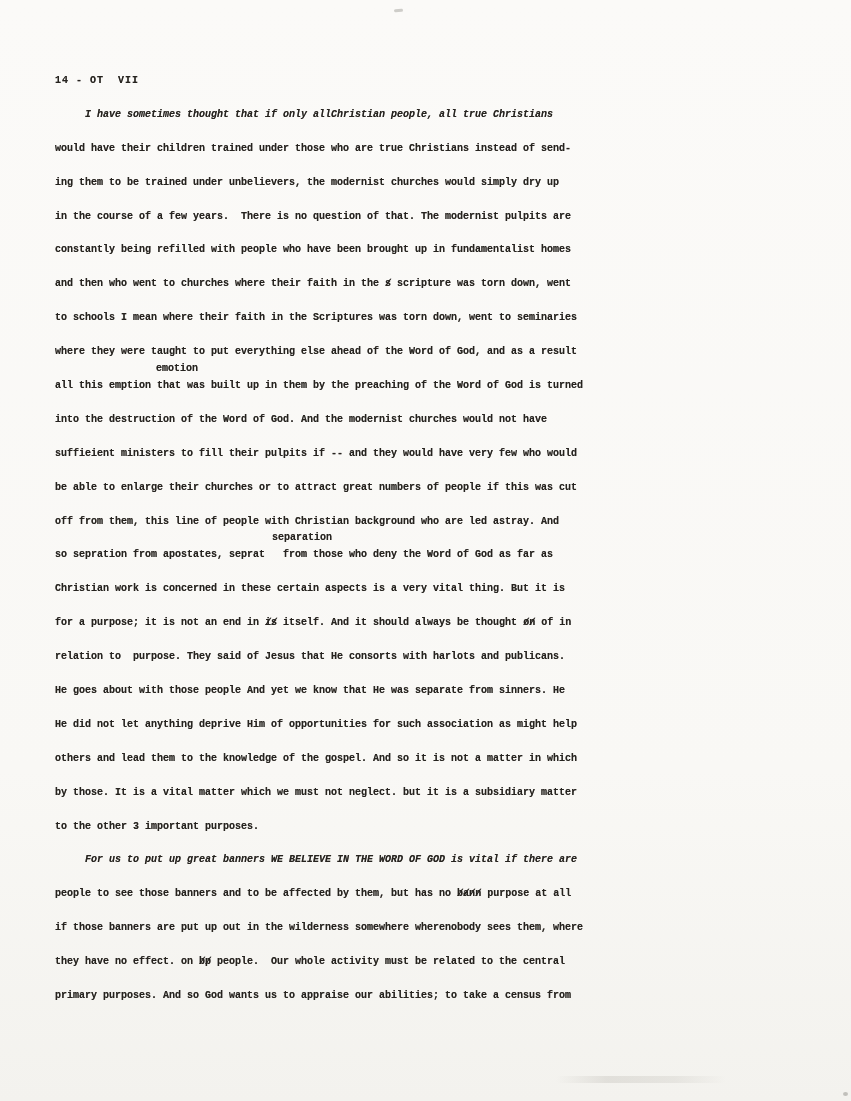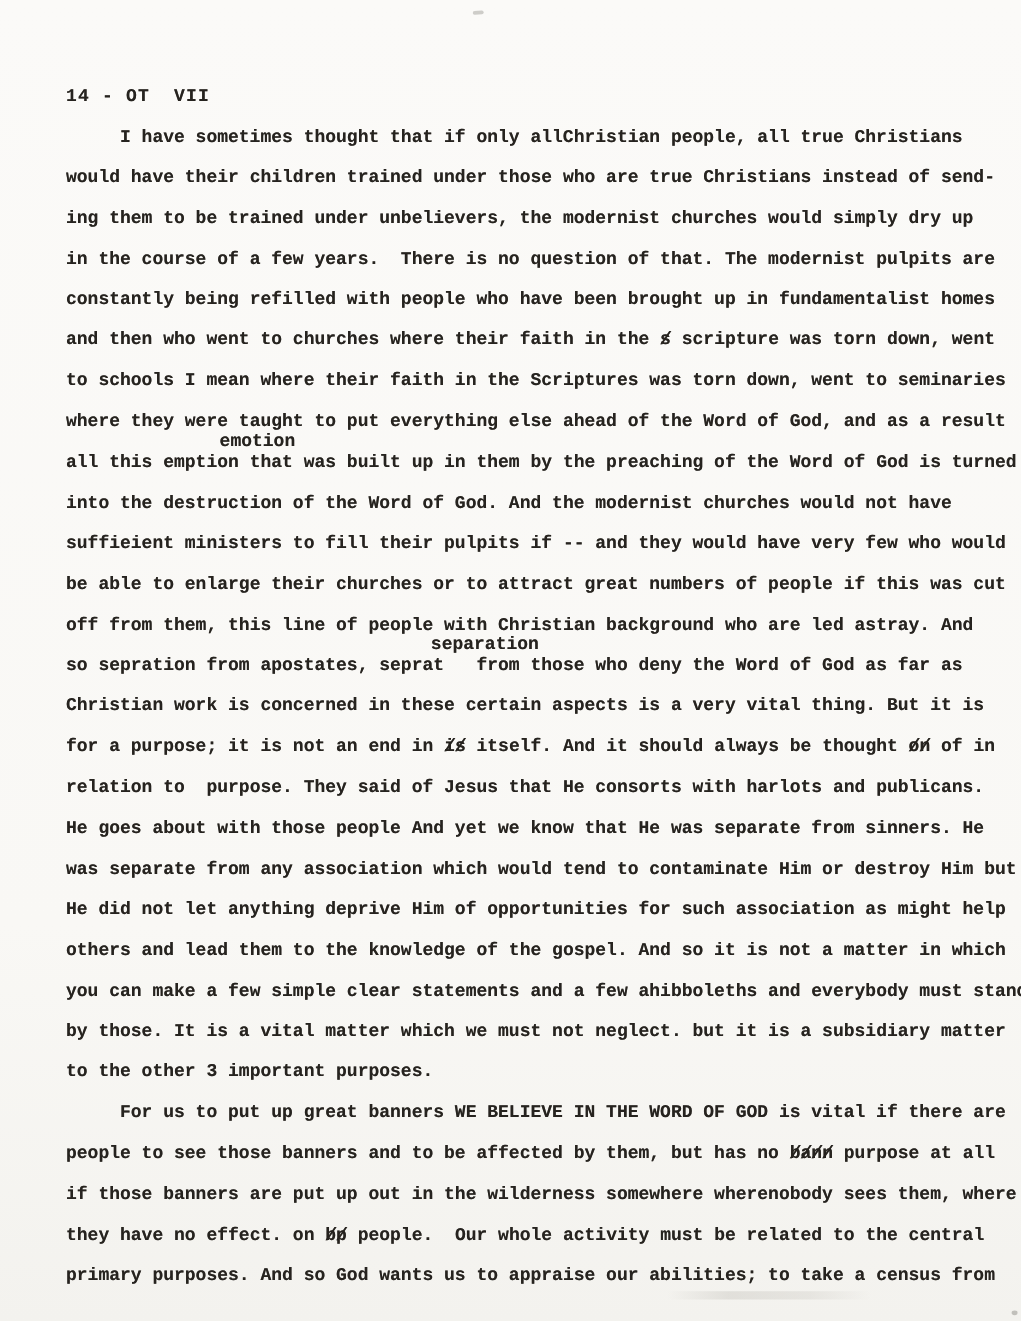--- a/index.html
+++ b/index.html
@@ -16,7 +16,7 @@
     overflow: hidden;
     font-family: "Liberation Mono", "DejaVu Sans Mono", monospace;
     font-weight: 700;
-    font-size: 15px;
+    font-size: 10px;
     color: #26231f;
   }
   .doc {

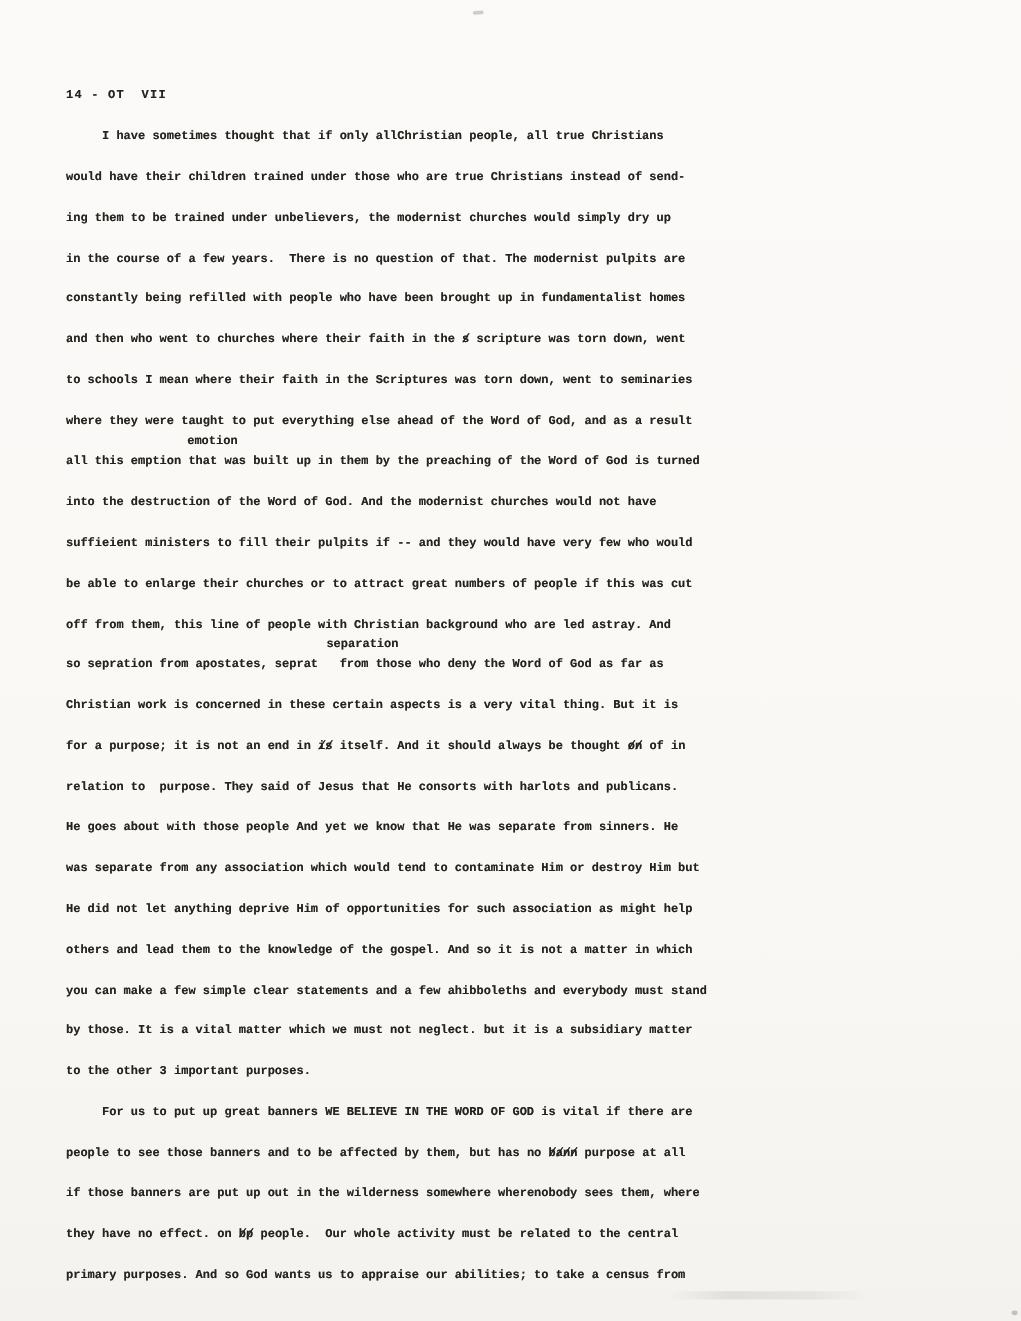--- a/index.html
+++ b/index.html
@@ -37,6 +37,7 @@
   }
   .line.indent {
     padding-left: 5ch;
+    font-style: italic;
   }
   .corr {
     position: absolute;

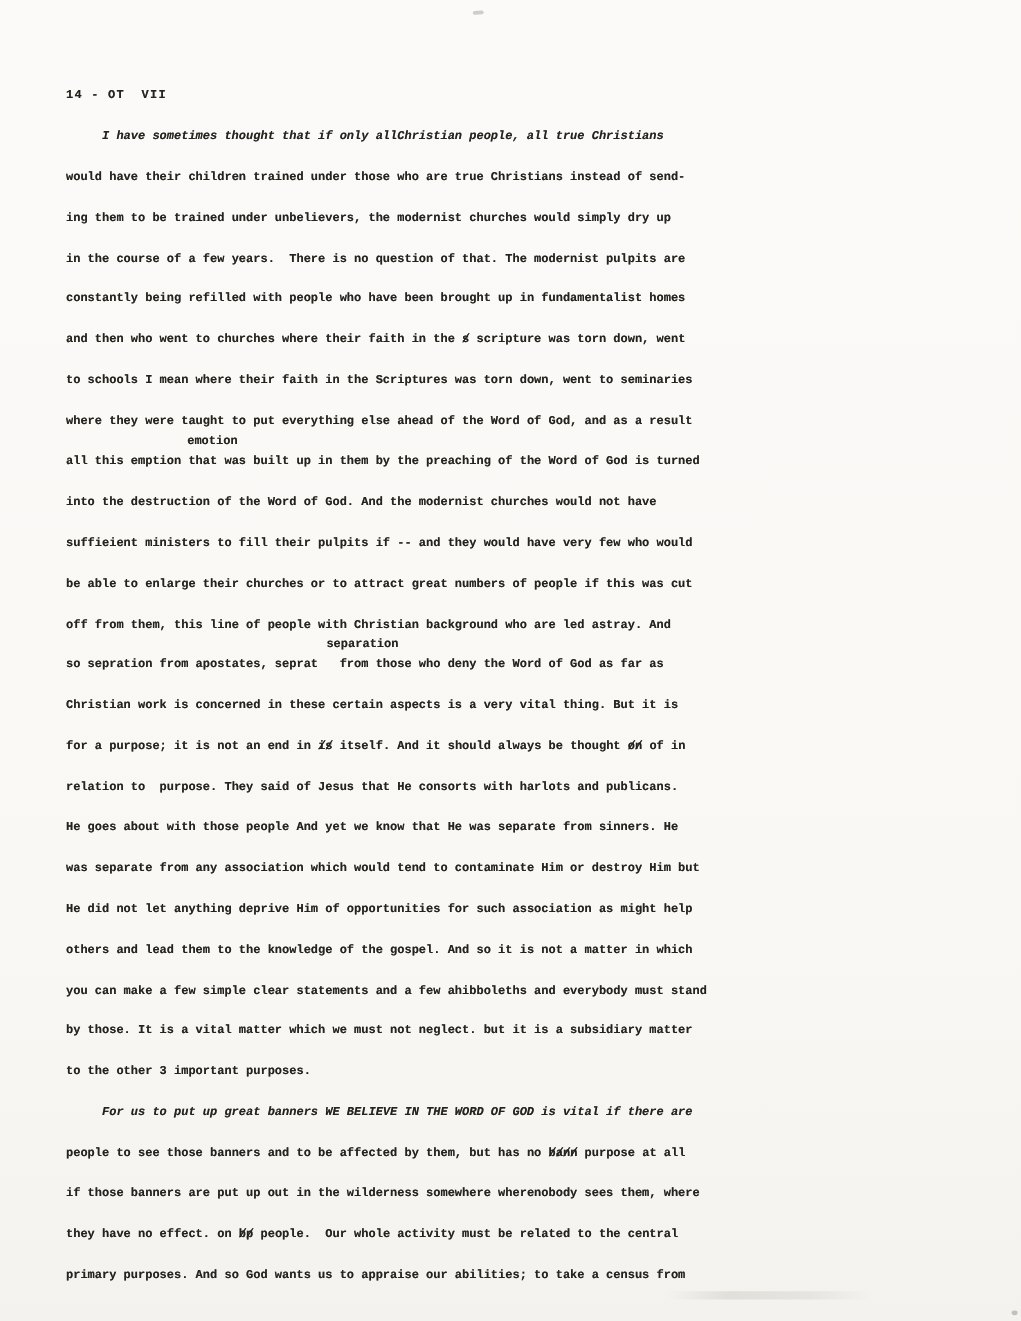--- a/index.html
+++ b/index.html
@@ -91,7 +91,6 @@
         <div class="line">for a purpose; it is not an end in <span><span class="sc">i</span><span class="sc">s</span></span> itself. And it should always be thought <span><span class="sc">o</span><span class="sc">n</span></span> of in</div>
         <div class="line">relation to  purpose. They said of Jesus that He consorts with harlots and publicans.</div>
         <div class="line">He goes about with those people And yet we know that He was separate from sinners. He</div>
-        <div class="line">was separate from any association which would tend to contaminate Him or destroy Him but</div>
         <div class="line">He did not let anything deprive Him of opportunities for such association as might help</div>
         <div class="line">others and lead them to the knowledge of the gospel. And so it is not a matter in which</div>
         <div class="line">you can make a few simple clear statements and a few ahibboleths and everybody must stand</div>

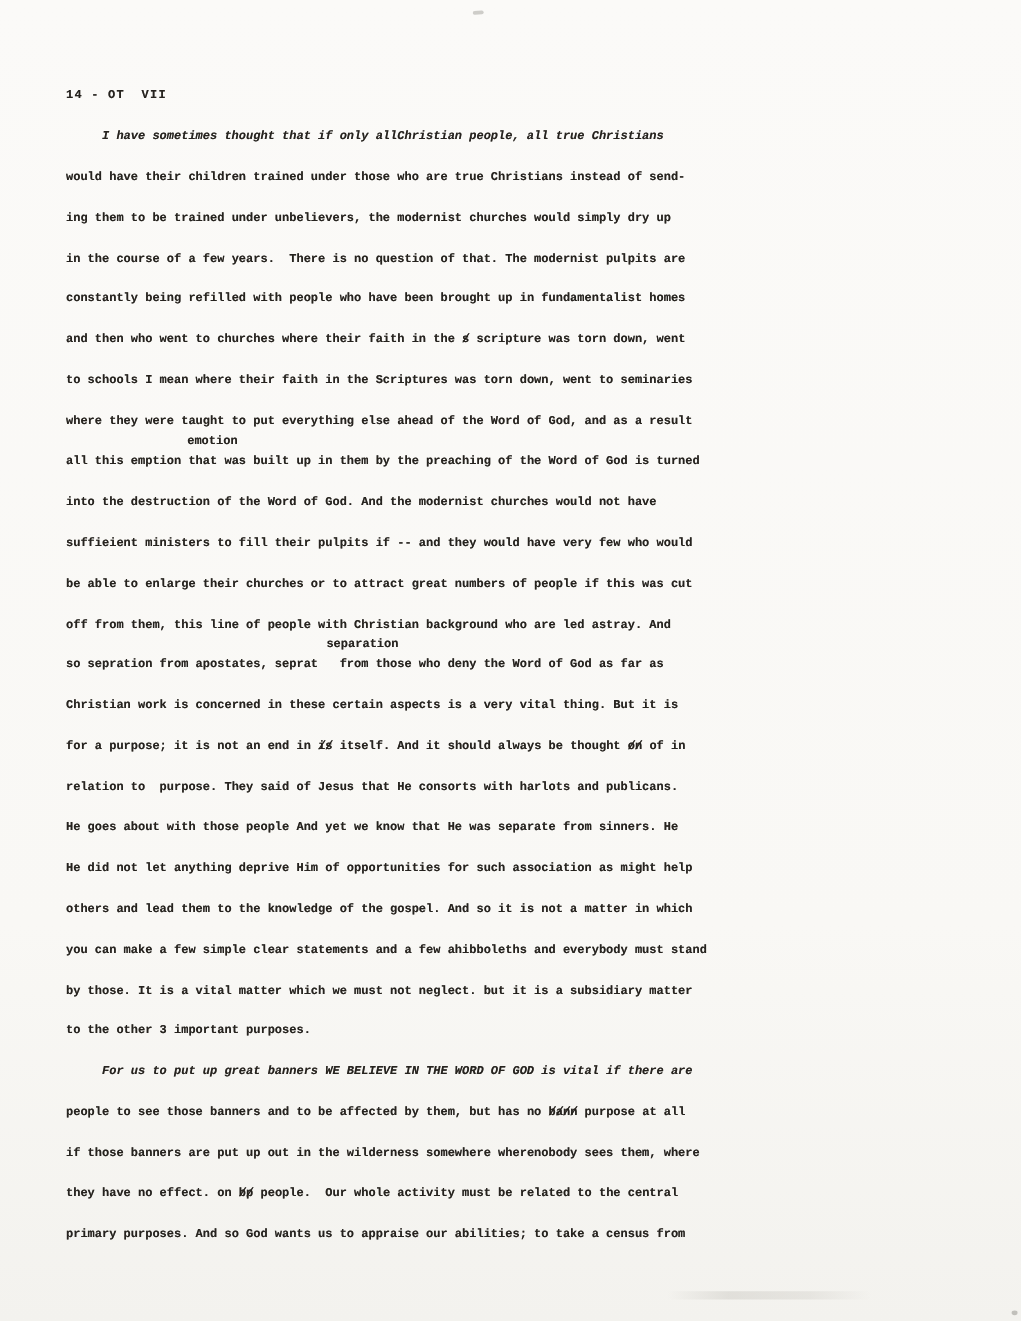--- a/index.html
+++ b/index.html
@@ -93,7 +93,6 @@
         <div class="line">He goes about with those people And yet we know that He was separate from sinners. He</div>
         <div class="line">He did not let anything deprive Him of opportunities for such association as might help</div>
         <div class="line">others and lead them to the knowledge of the gospel. And so it is not a matter in which</div>
-        <div class="line">you can make a few simple clear statements and a few ahibboleths and everybody must stand</div>
         <div class="line">by those. It is a vital matter which we must not neglect. but it is a subsidiary matter</div>
         <div class="line">to the other 3 important purposes.</div>
         <div class="line indent">For us to put up great banners WE BELIEVE IN THE WORD OF GOD is vital if there are</div>

